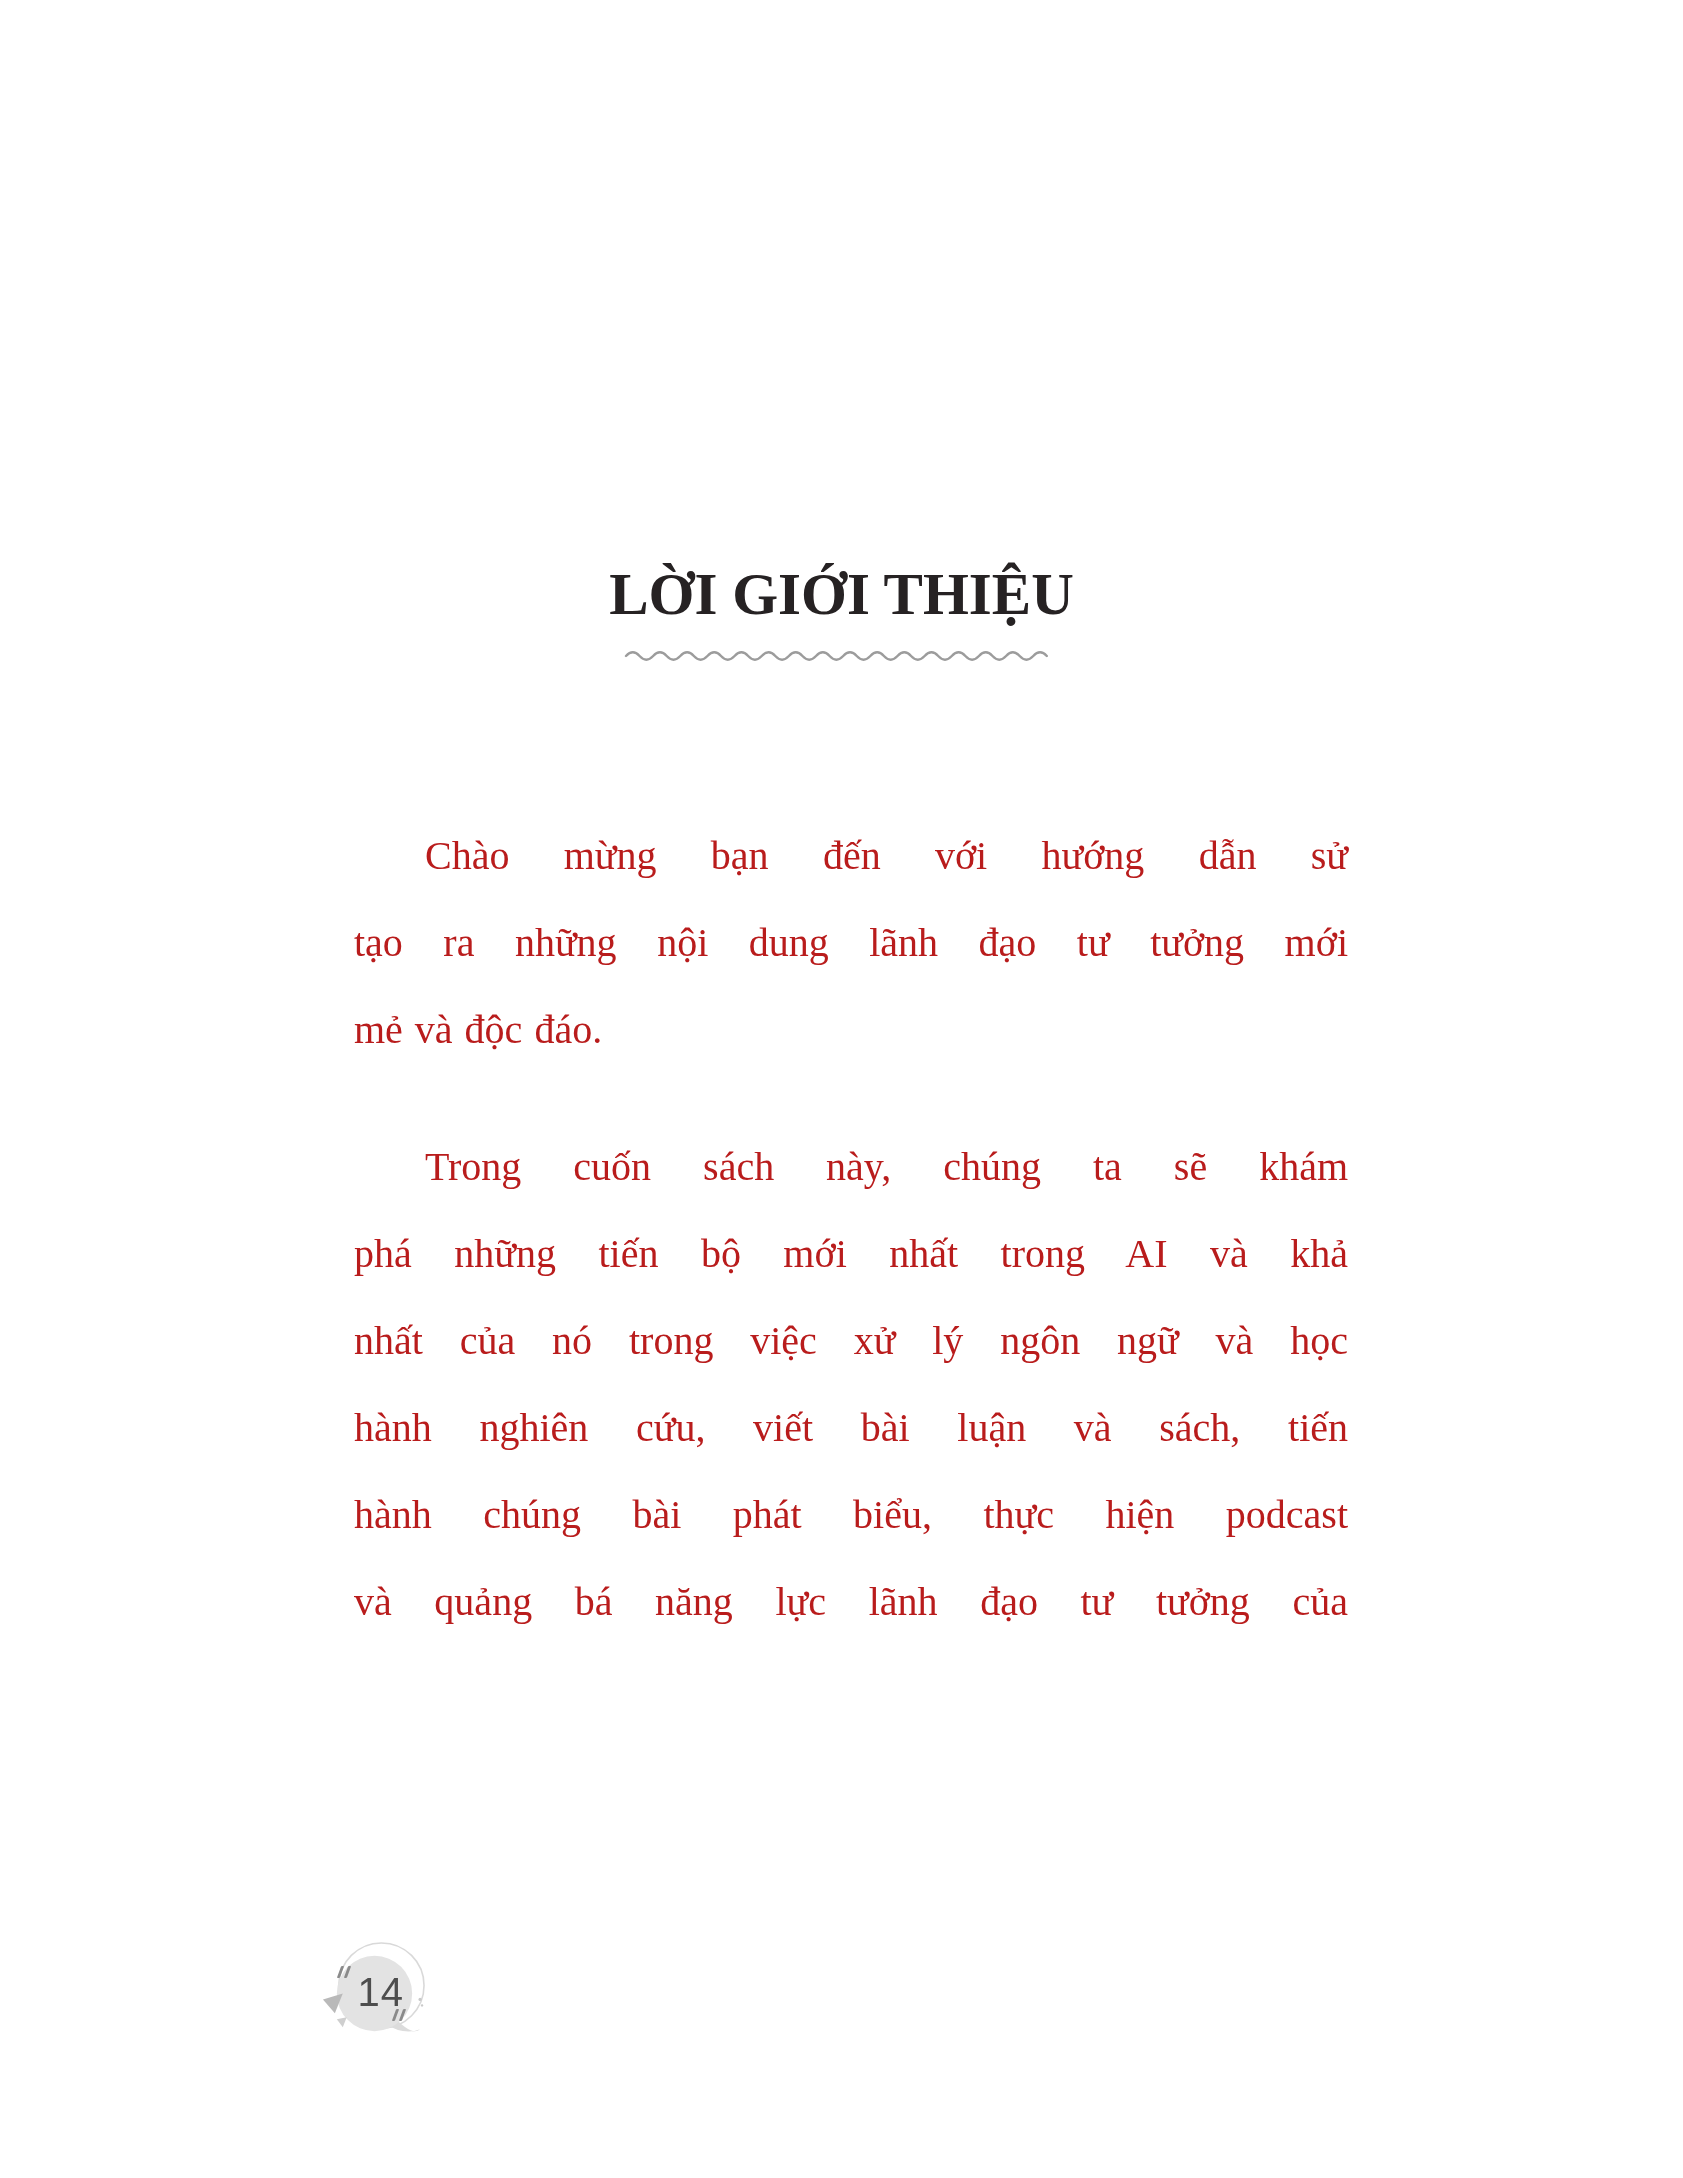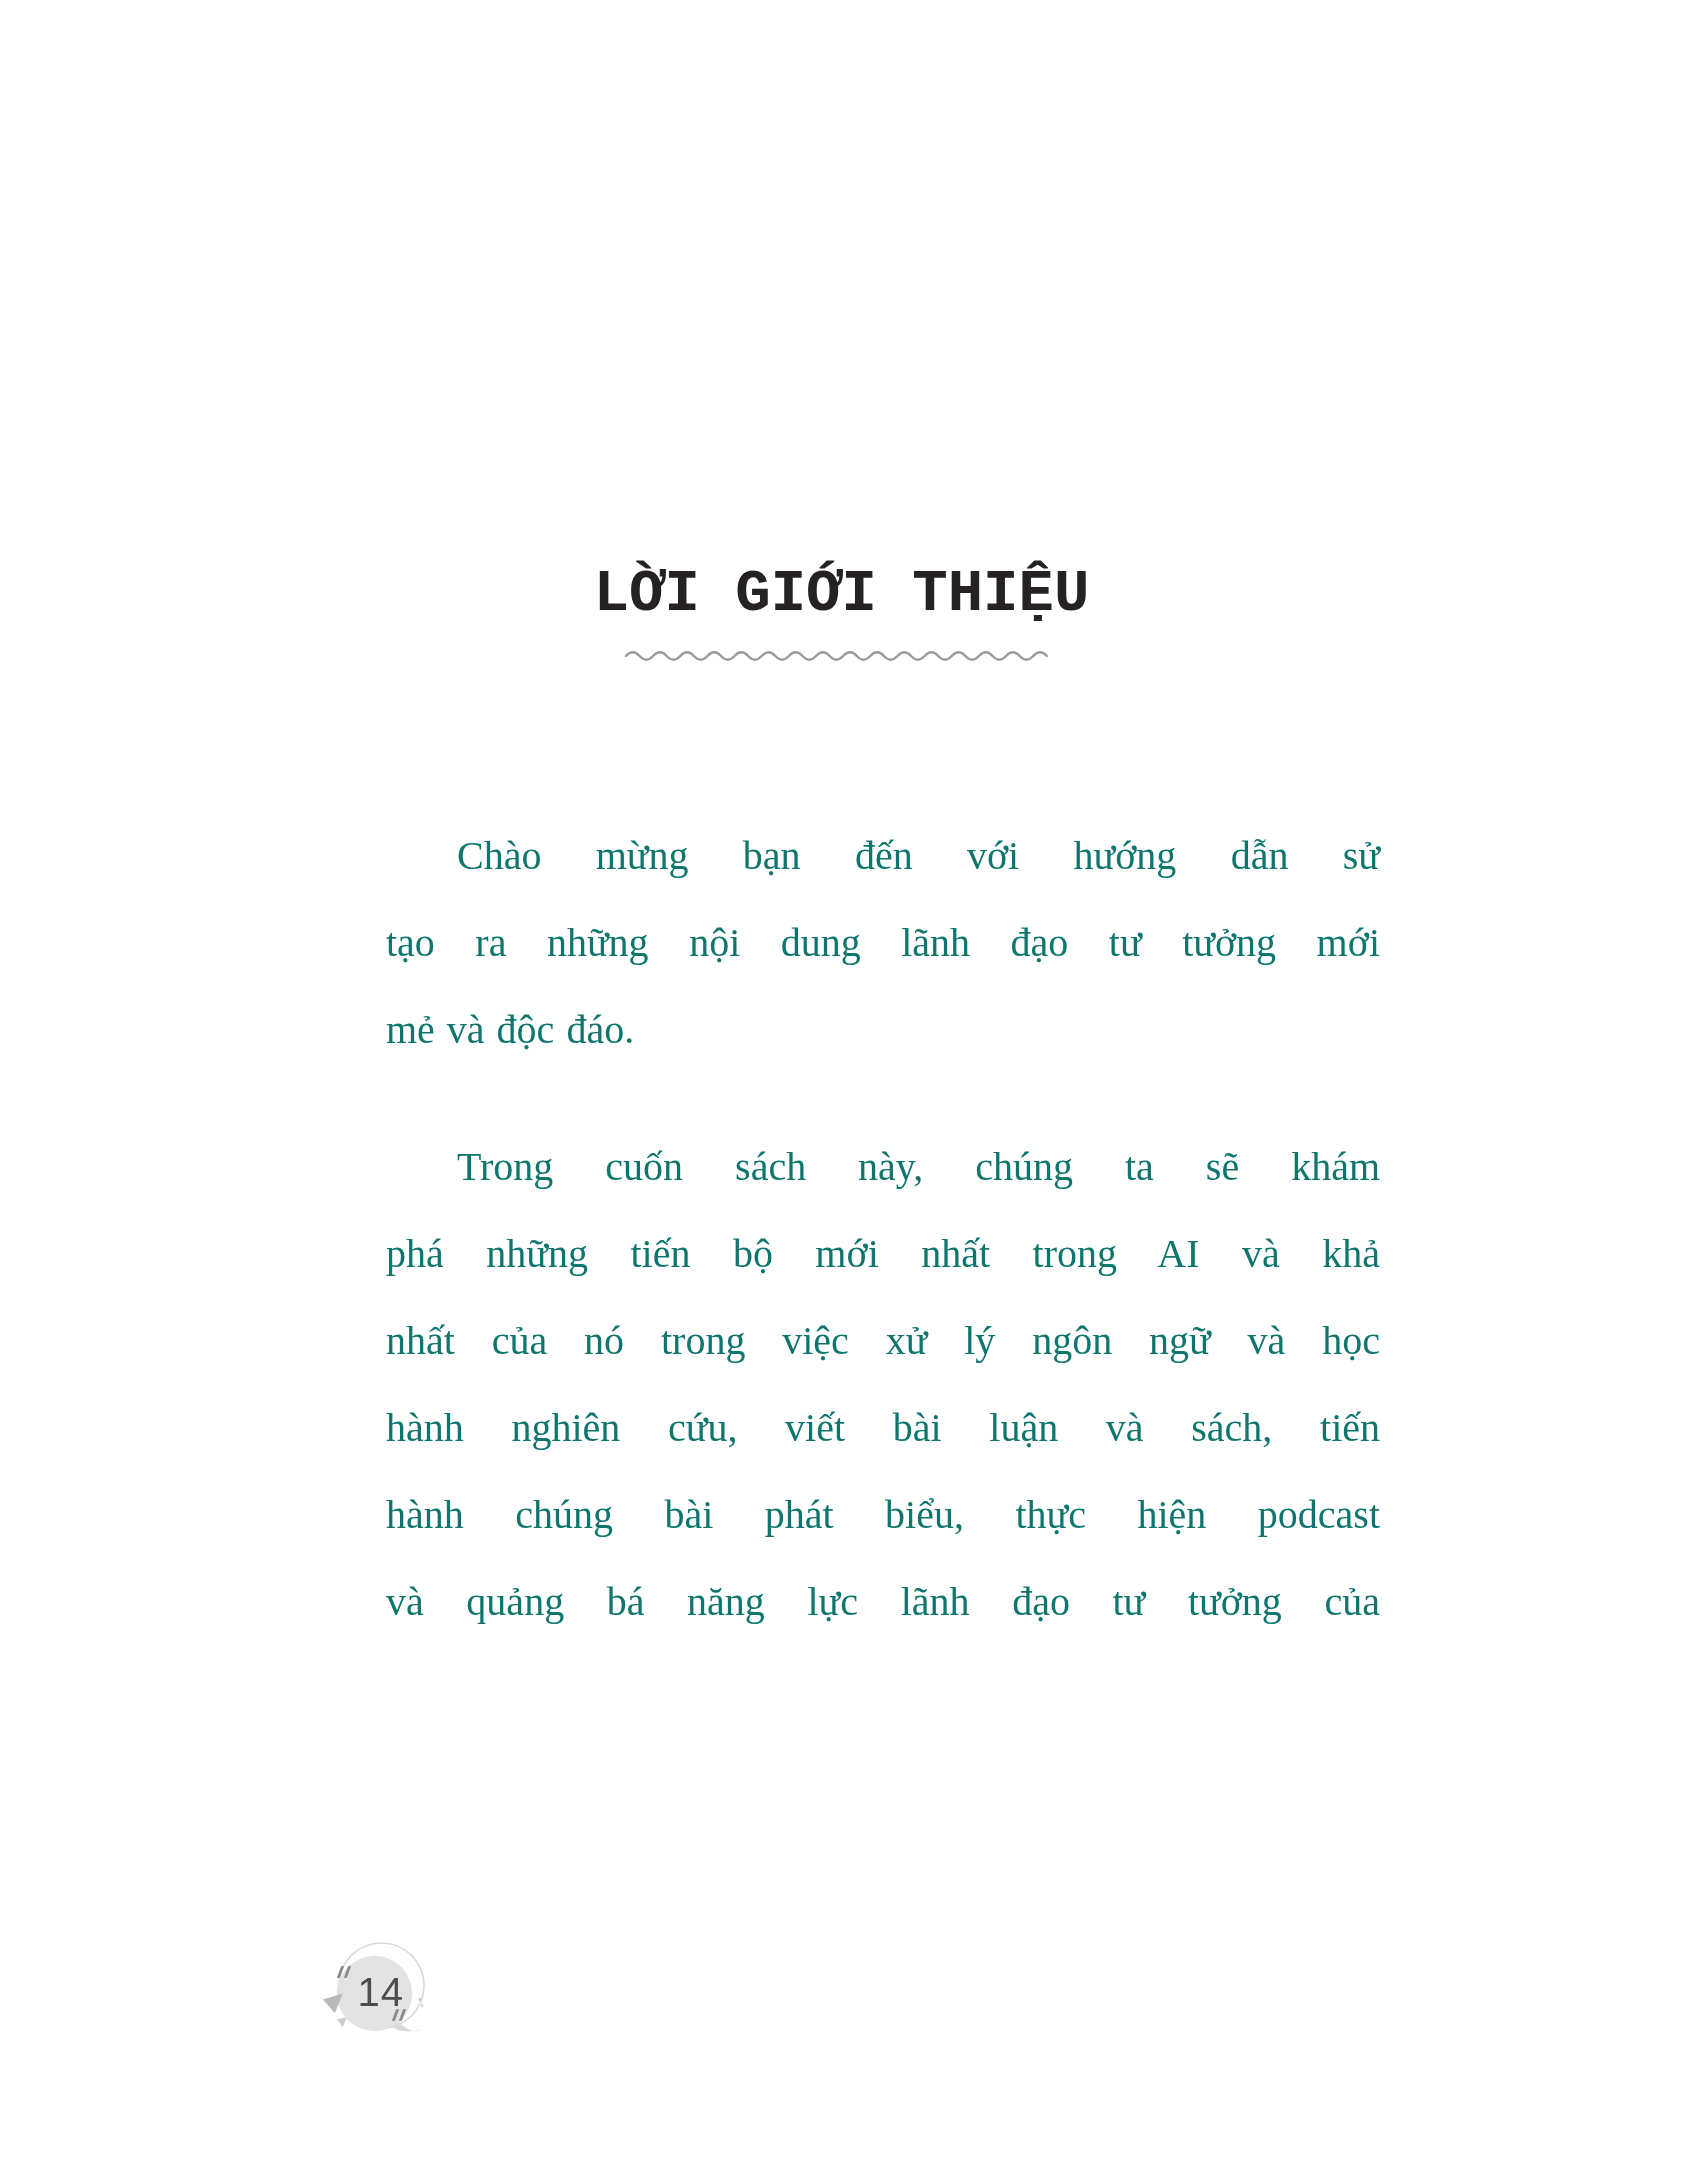--- a/index.html
+++ b/index.html
@@ -17,7 +17,7 @@
     left: 0; top: 564px;
     width: 1683px;
     text-align: center;
-    font-family: Liberation Mono, monospace;
+    font-family: Liberation Serif, serif;
     font-weight: 700;
     font-size: 59px;
     line-height: 61px;

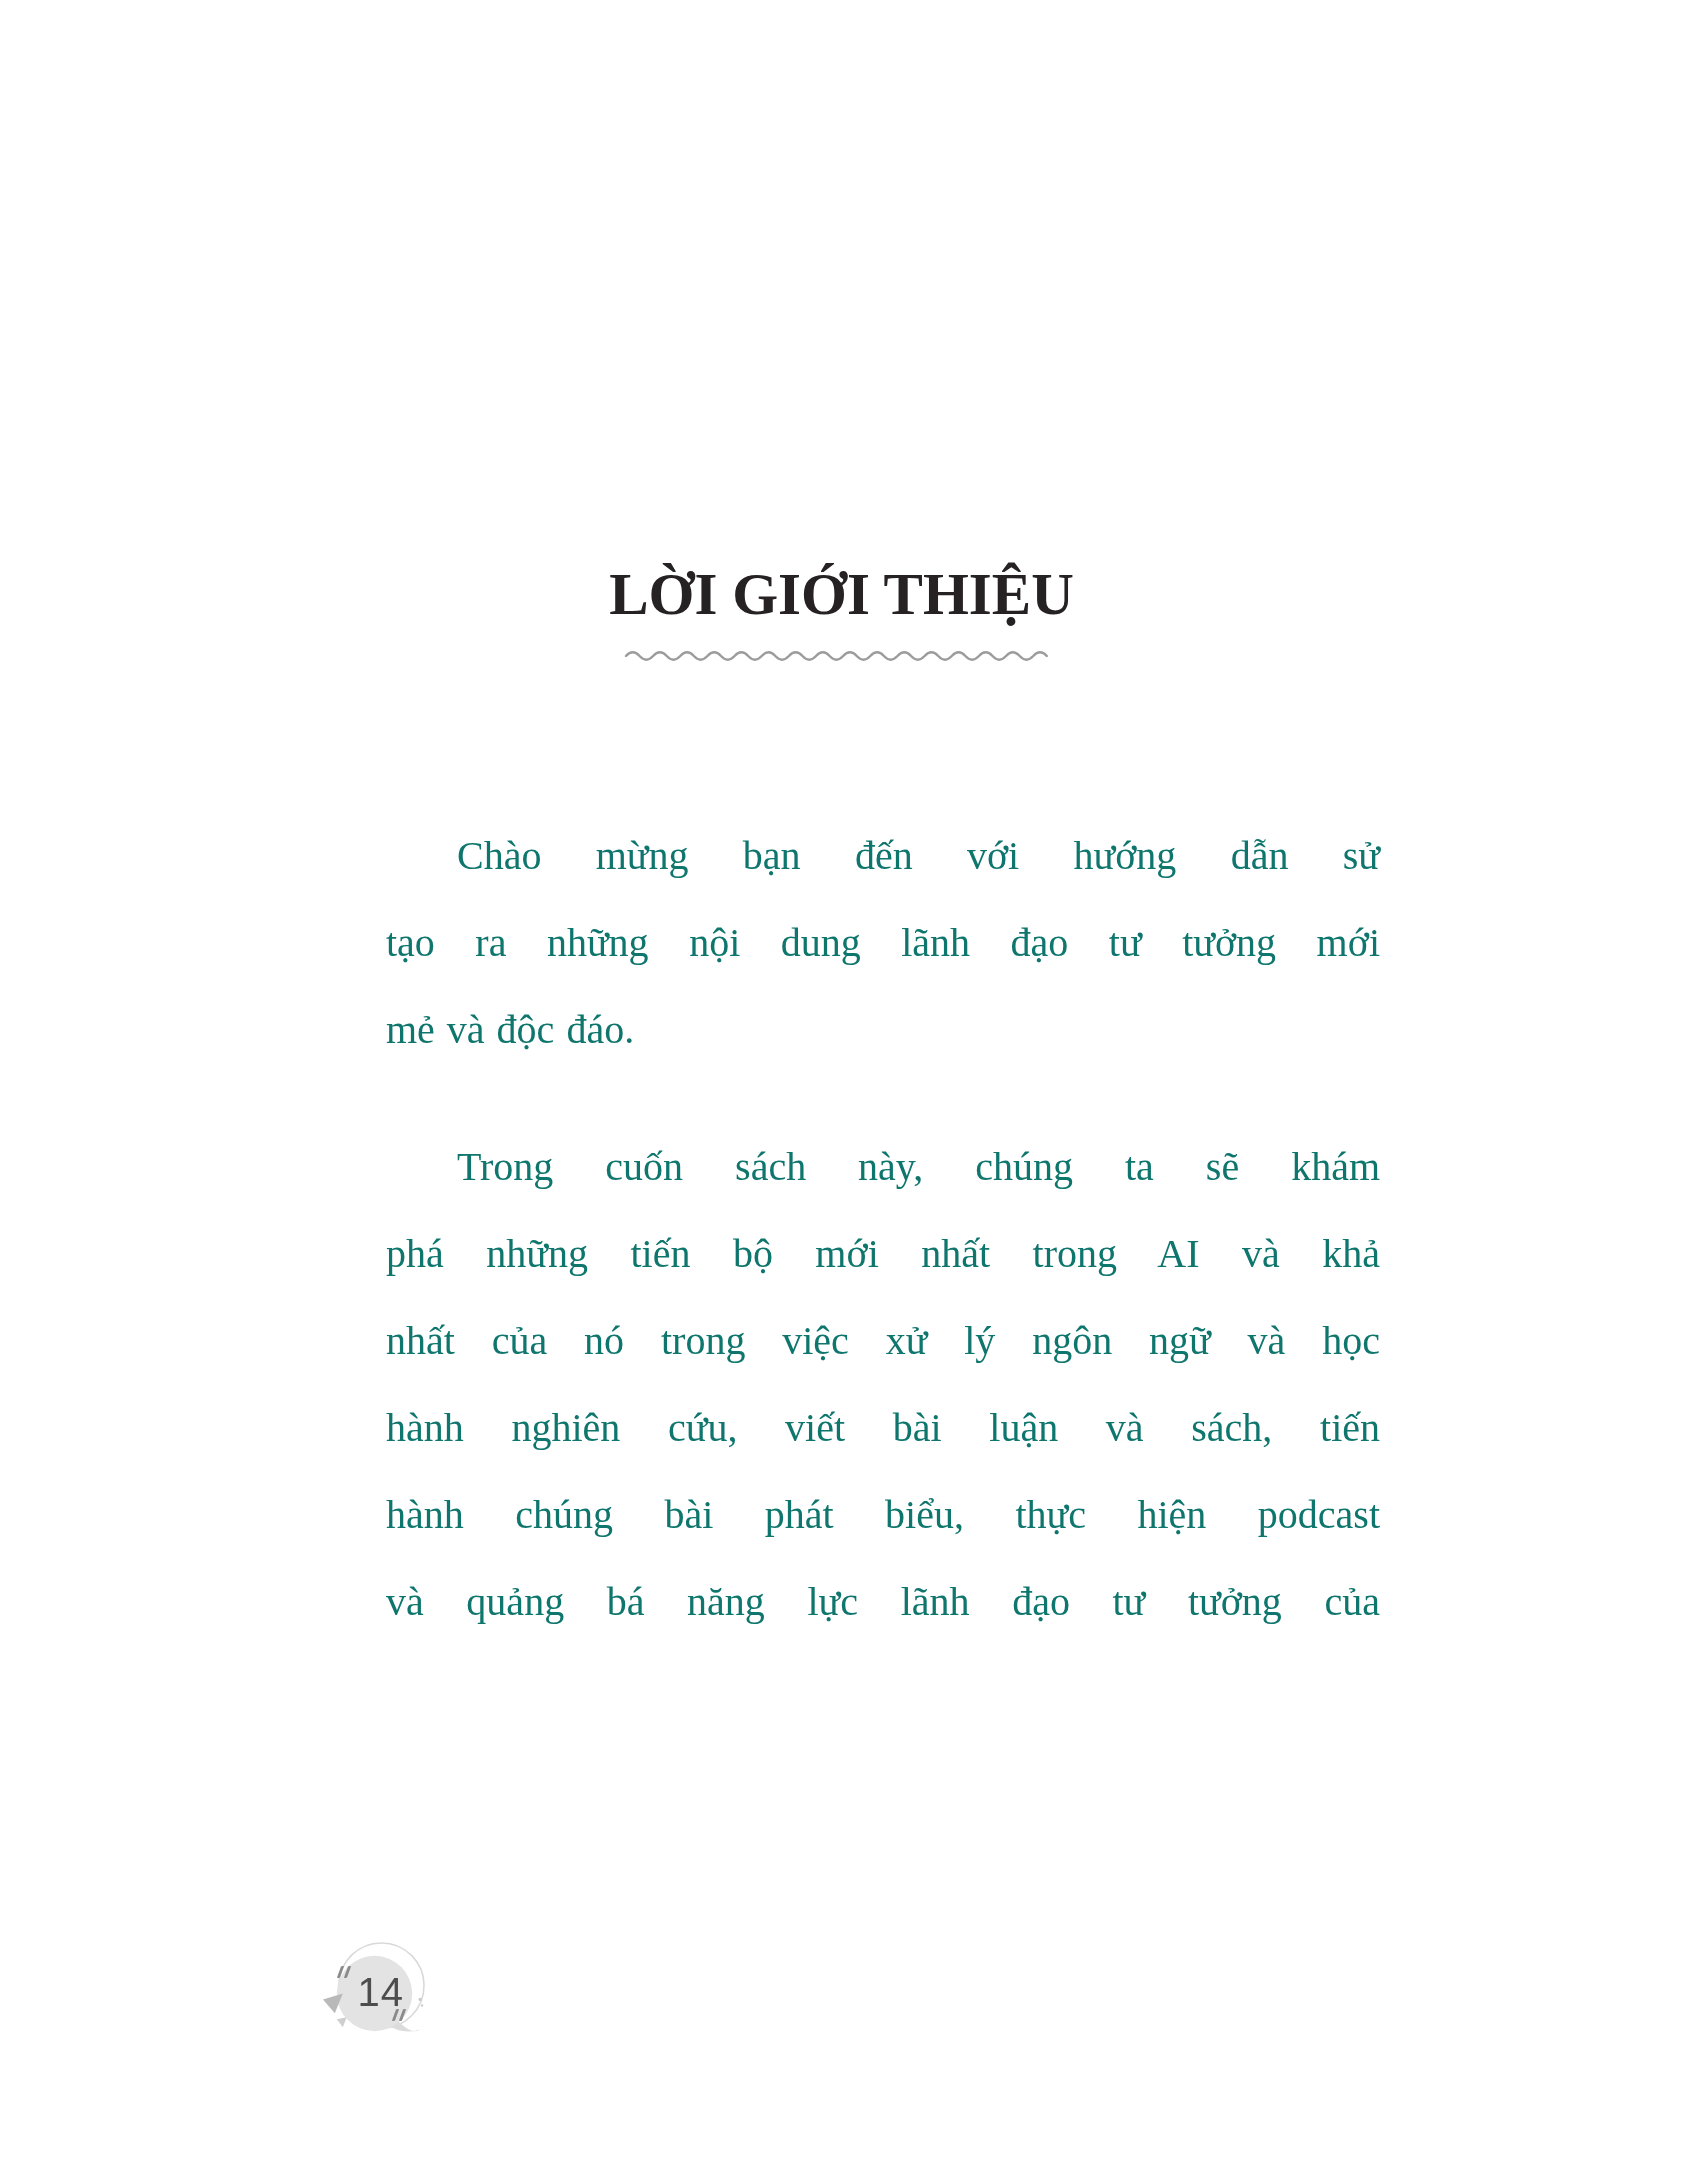--- a/index.html
+++ b/index.html
@@ -33,9 +33,8 @@
     position: absolute;
     left: 354px; top: 812px;
     width: 994px;
-    color: #0f766e;
+    color: #b91c1c;
     font-size: 40px;
-    margin-left: 32px;
   }
   .para { margin: 0; }
   .para + .para { margin-top: 50px; font-family: Liberation Serif, serif; }

